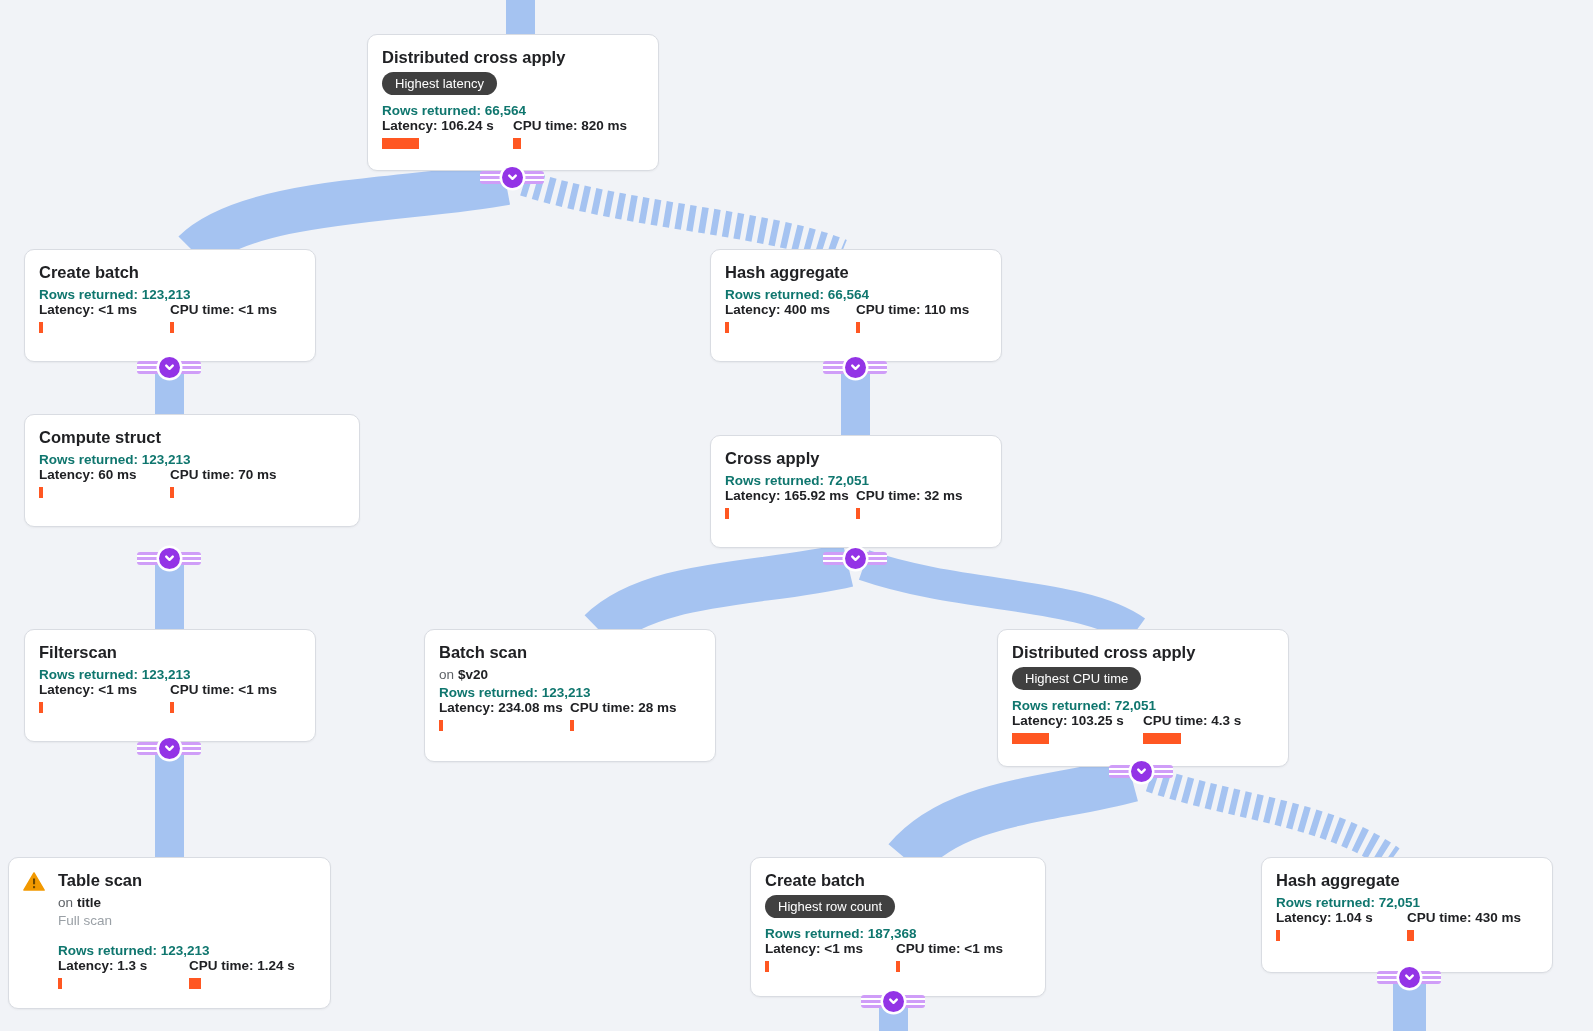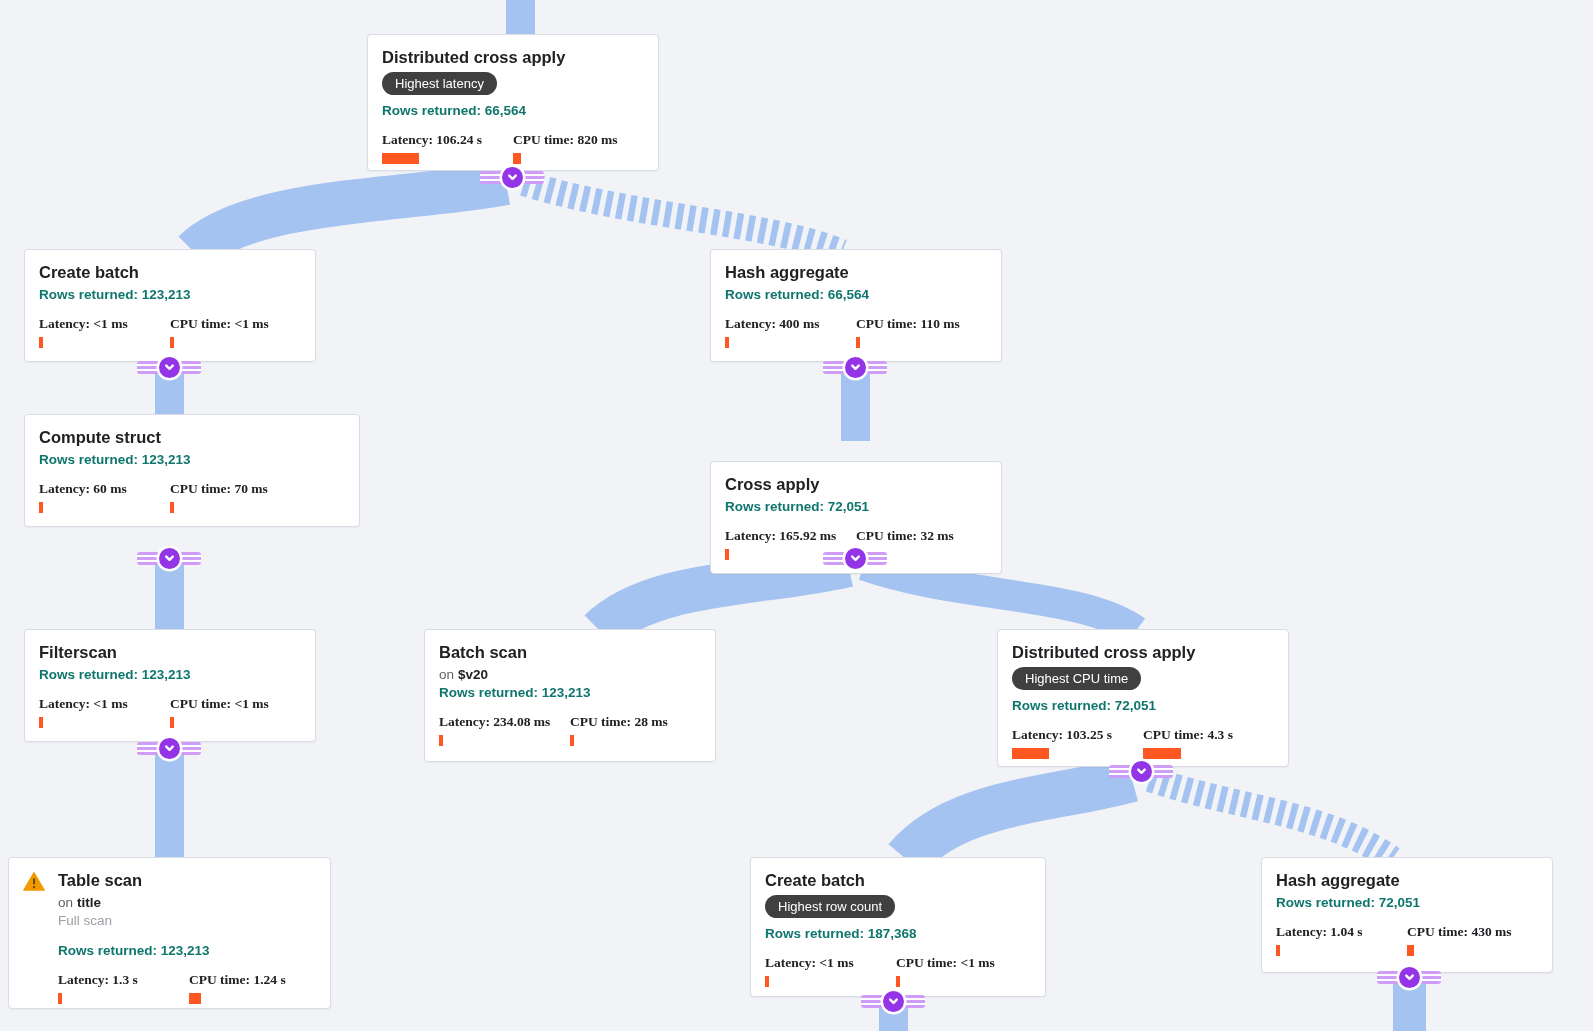--- a/index.html
+++ b/index.html
@@ -11,7 +11,7 @@
   svg.edges path.striped{stroke-dasharray:6.5 5.5;}
 
   
-  .node{position:absolute;z-index:2;background:#ffffff;border:1px solid #d9dce2;border-radius:4px;
+  .node{position:absolute;z-index:2;background:#ffffff;border:1px solid #d9dce2;border-radius:10px;
         padding:11px 14px;box-sizing:border-box;overflow:hidden;box-shadow:0 1px 2px rgba(60,64,67,.06);}
   .title{font-size:16.5px;font-weight:700;color:#202124;margin:2px 0 5px;white-space:nowrap;}
   .badge{display:inline-block;background:#404040;color:#ffffff;font-size:13px;line-height:17px;

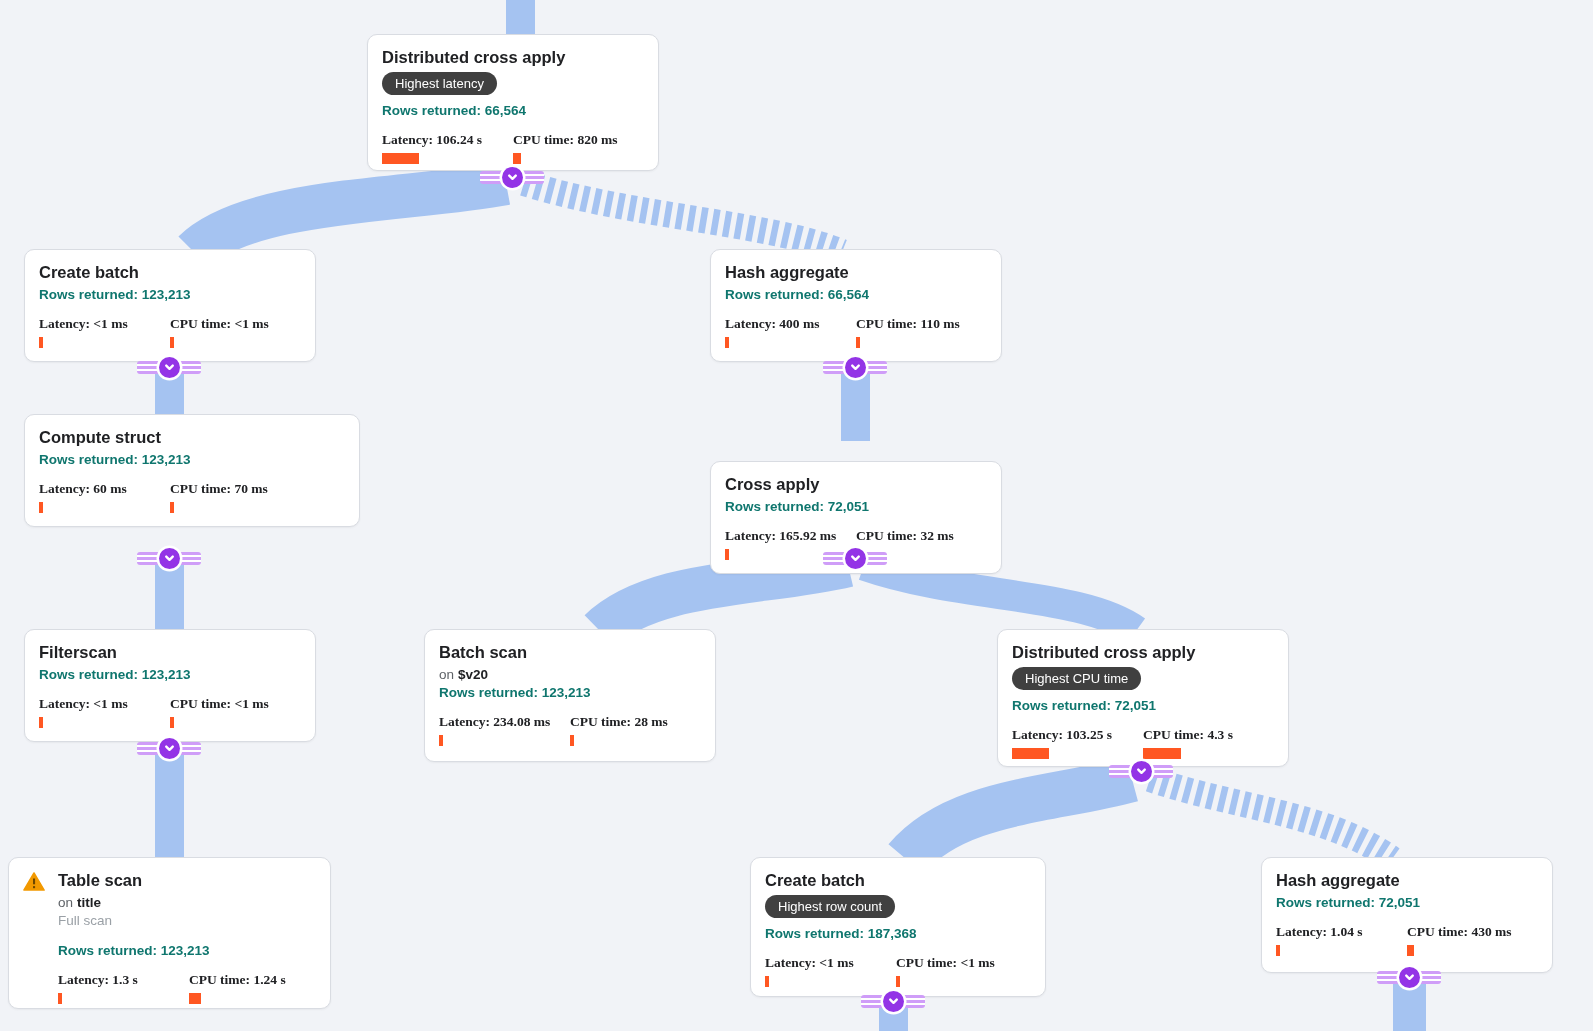--- a/index.html
+++ b/index.html
@@ -20,7 +20,7 @@
   .online{font-size:13.5px;color:#5f6368;margin:0 0 3px;white-space:nowrap;}
   .online .on-value{color:#202124;font-weight:700;margin-left:4px;}
   .note{font-size:13.5px;color:#9aa0a6;margin:1px 0 15px;white-space:nowrap;}
-  .metrics{display:grid;grid-template-columns:131px 1fr;margin-top:14px;font-family:Liberation Serif, serif;}
+  .metrics{display:grid;grid-template-columns:131px 1fr;}
   .mlabel{font-size:13.5px;font-weight:700;color:#202124;white-space:nowrap;}
   .bar{height:11px;background:#ff5722;margin-top:5px;}
 

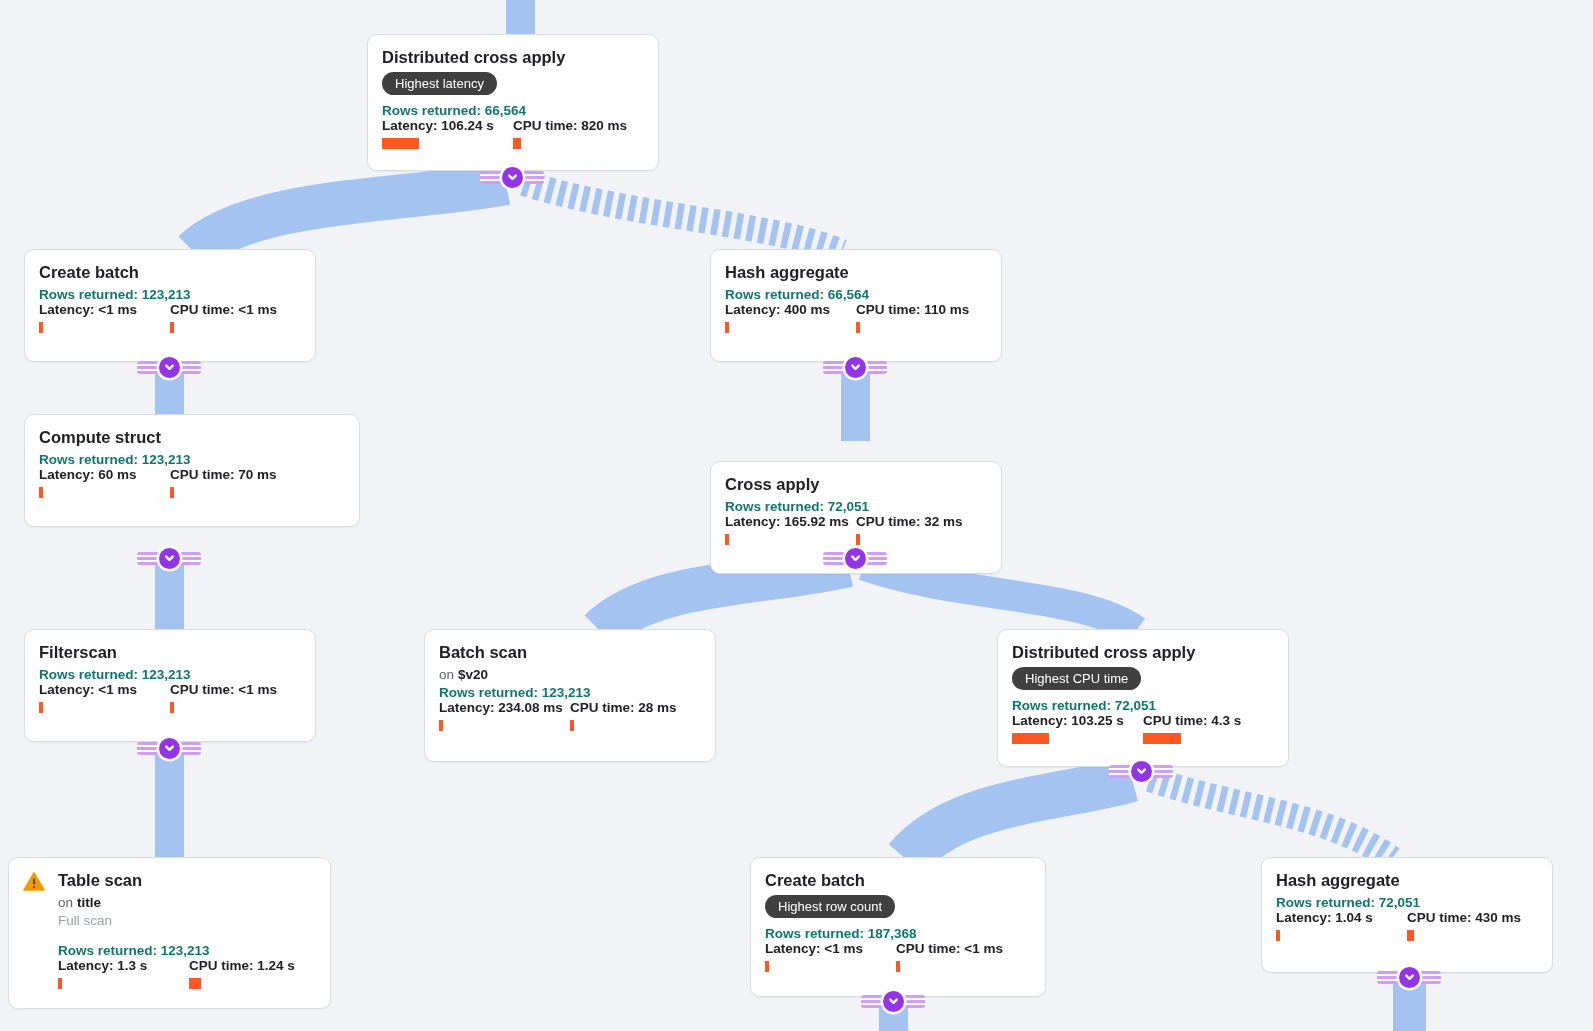--- a/index.html
+++ b/index.html
@@ -118,7 +118,7 @@
     </div>
   </div>
 
-  <div class="node" style="left:710px;top:461px;width:292px;height:113px;">
+  <div class="node" style="left:710px;top:435px;width:292px;height:113px;">
     <div class="title">Cross apply</div>
     <div class="rows">Rows returned: 72,051</div>
     <div class="metrics">

